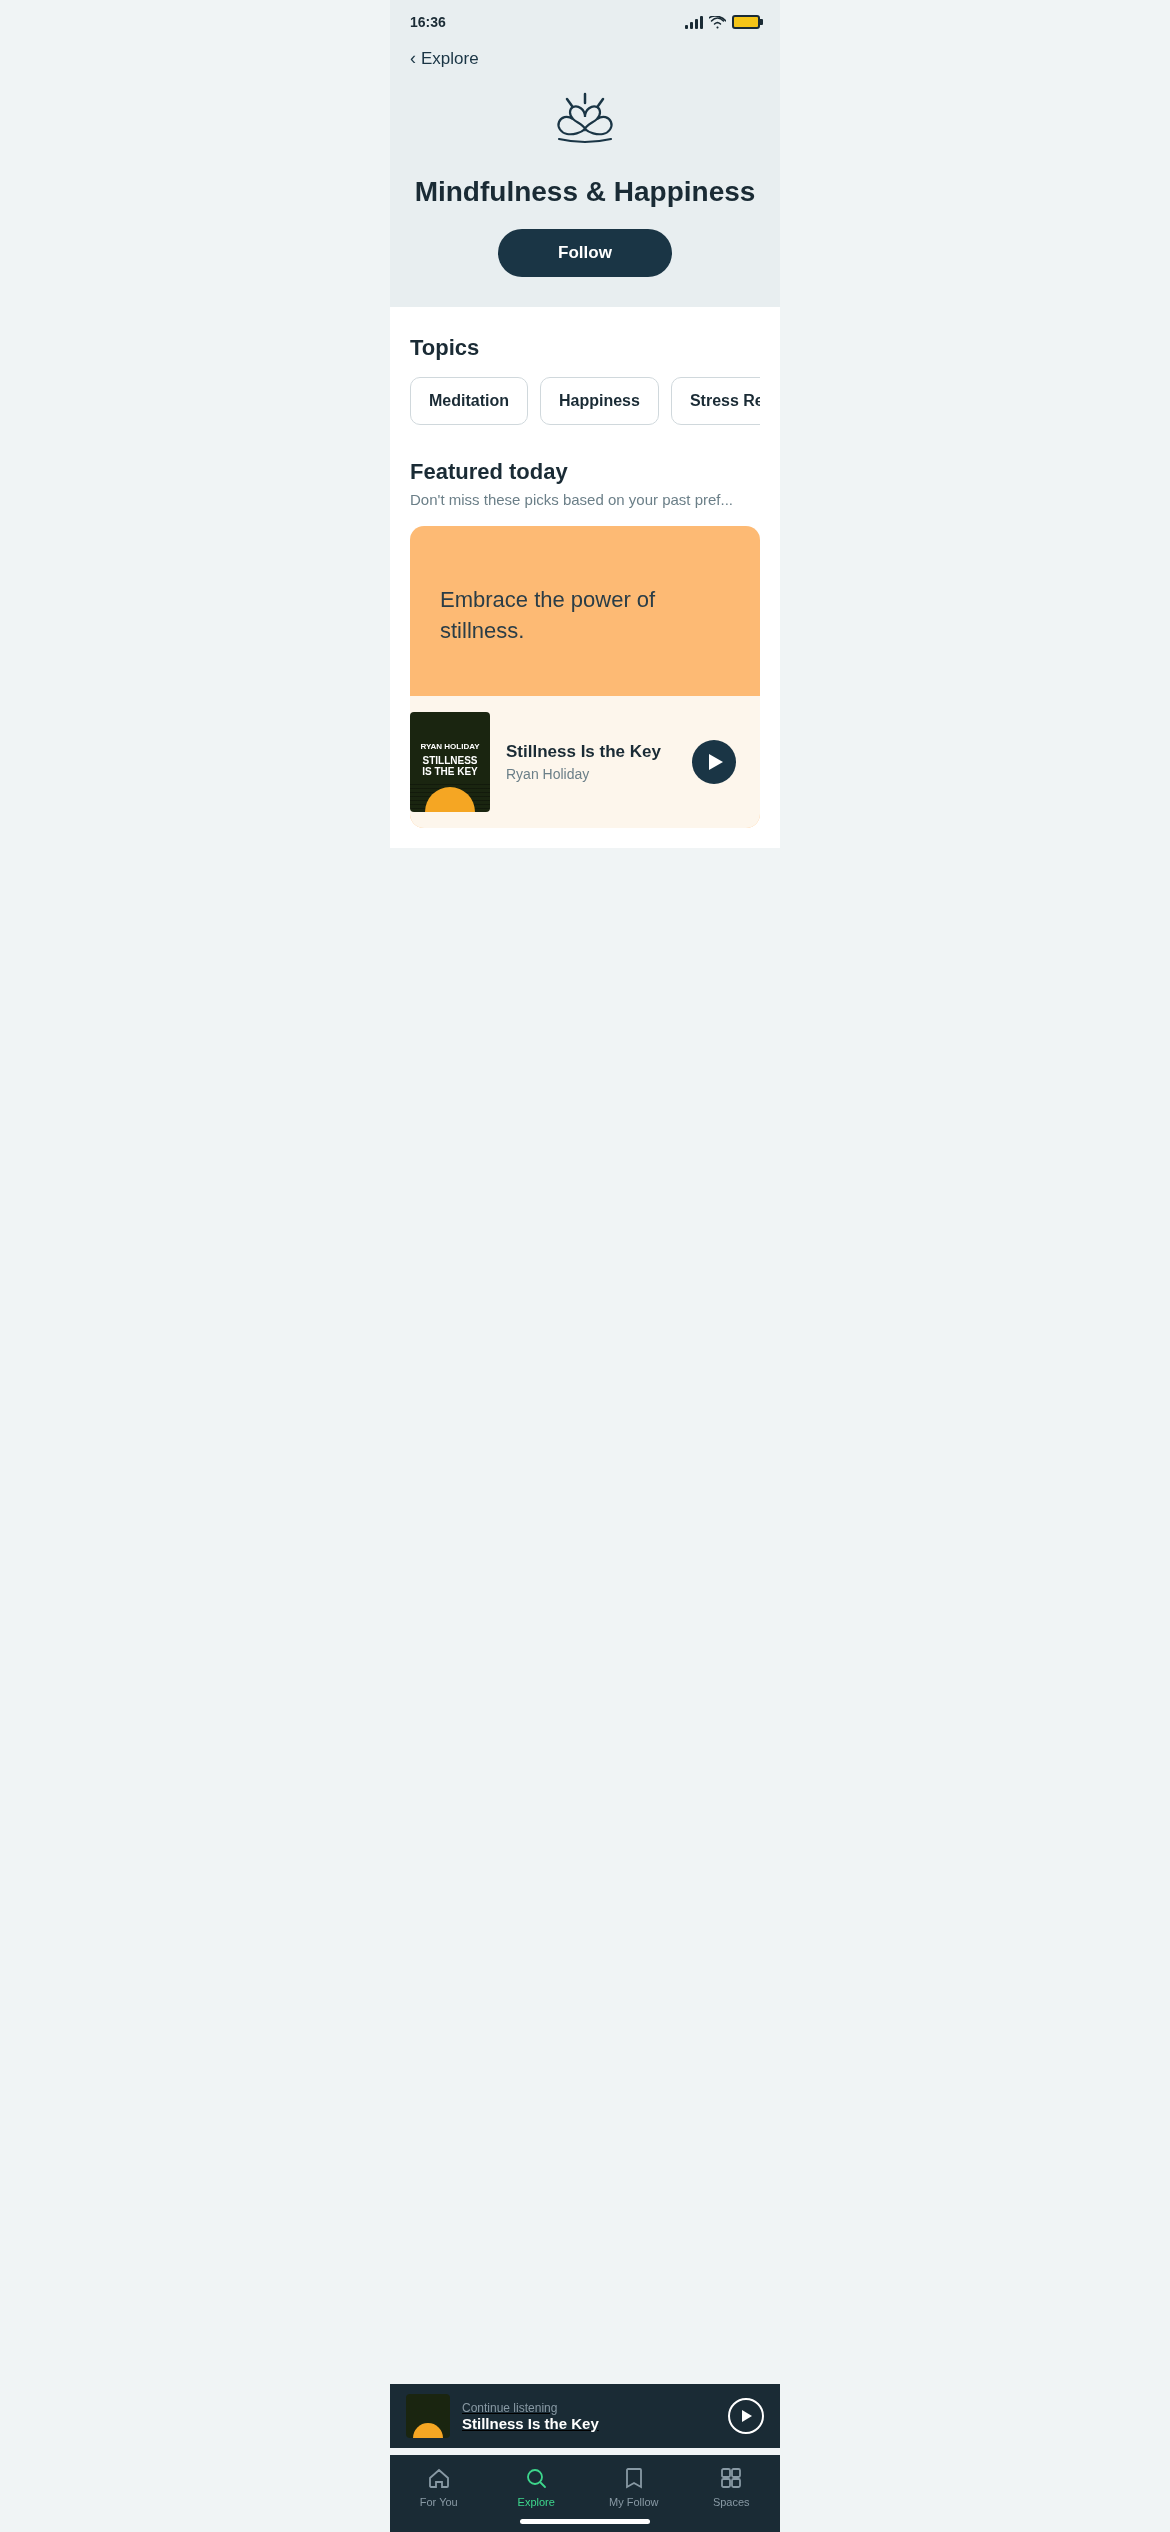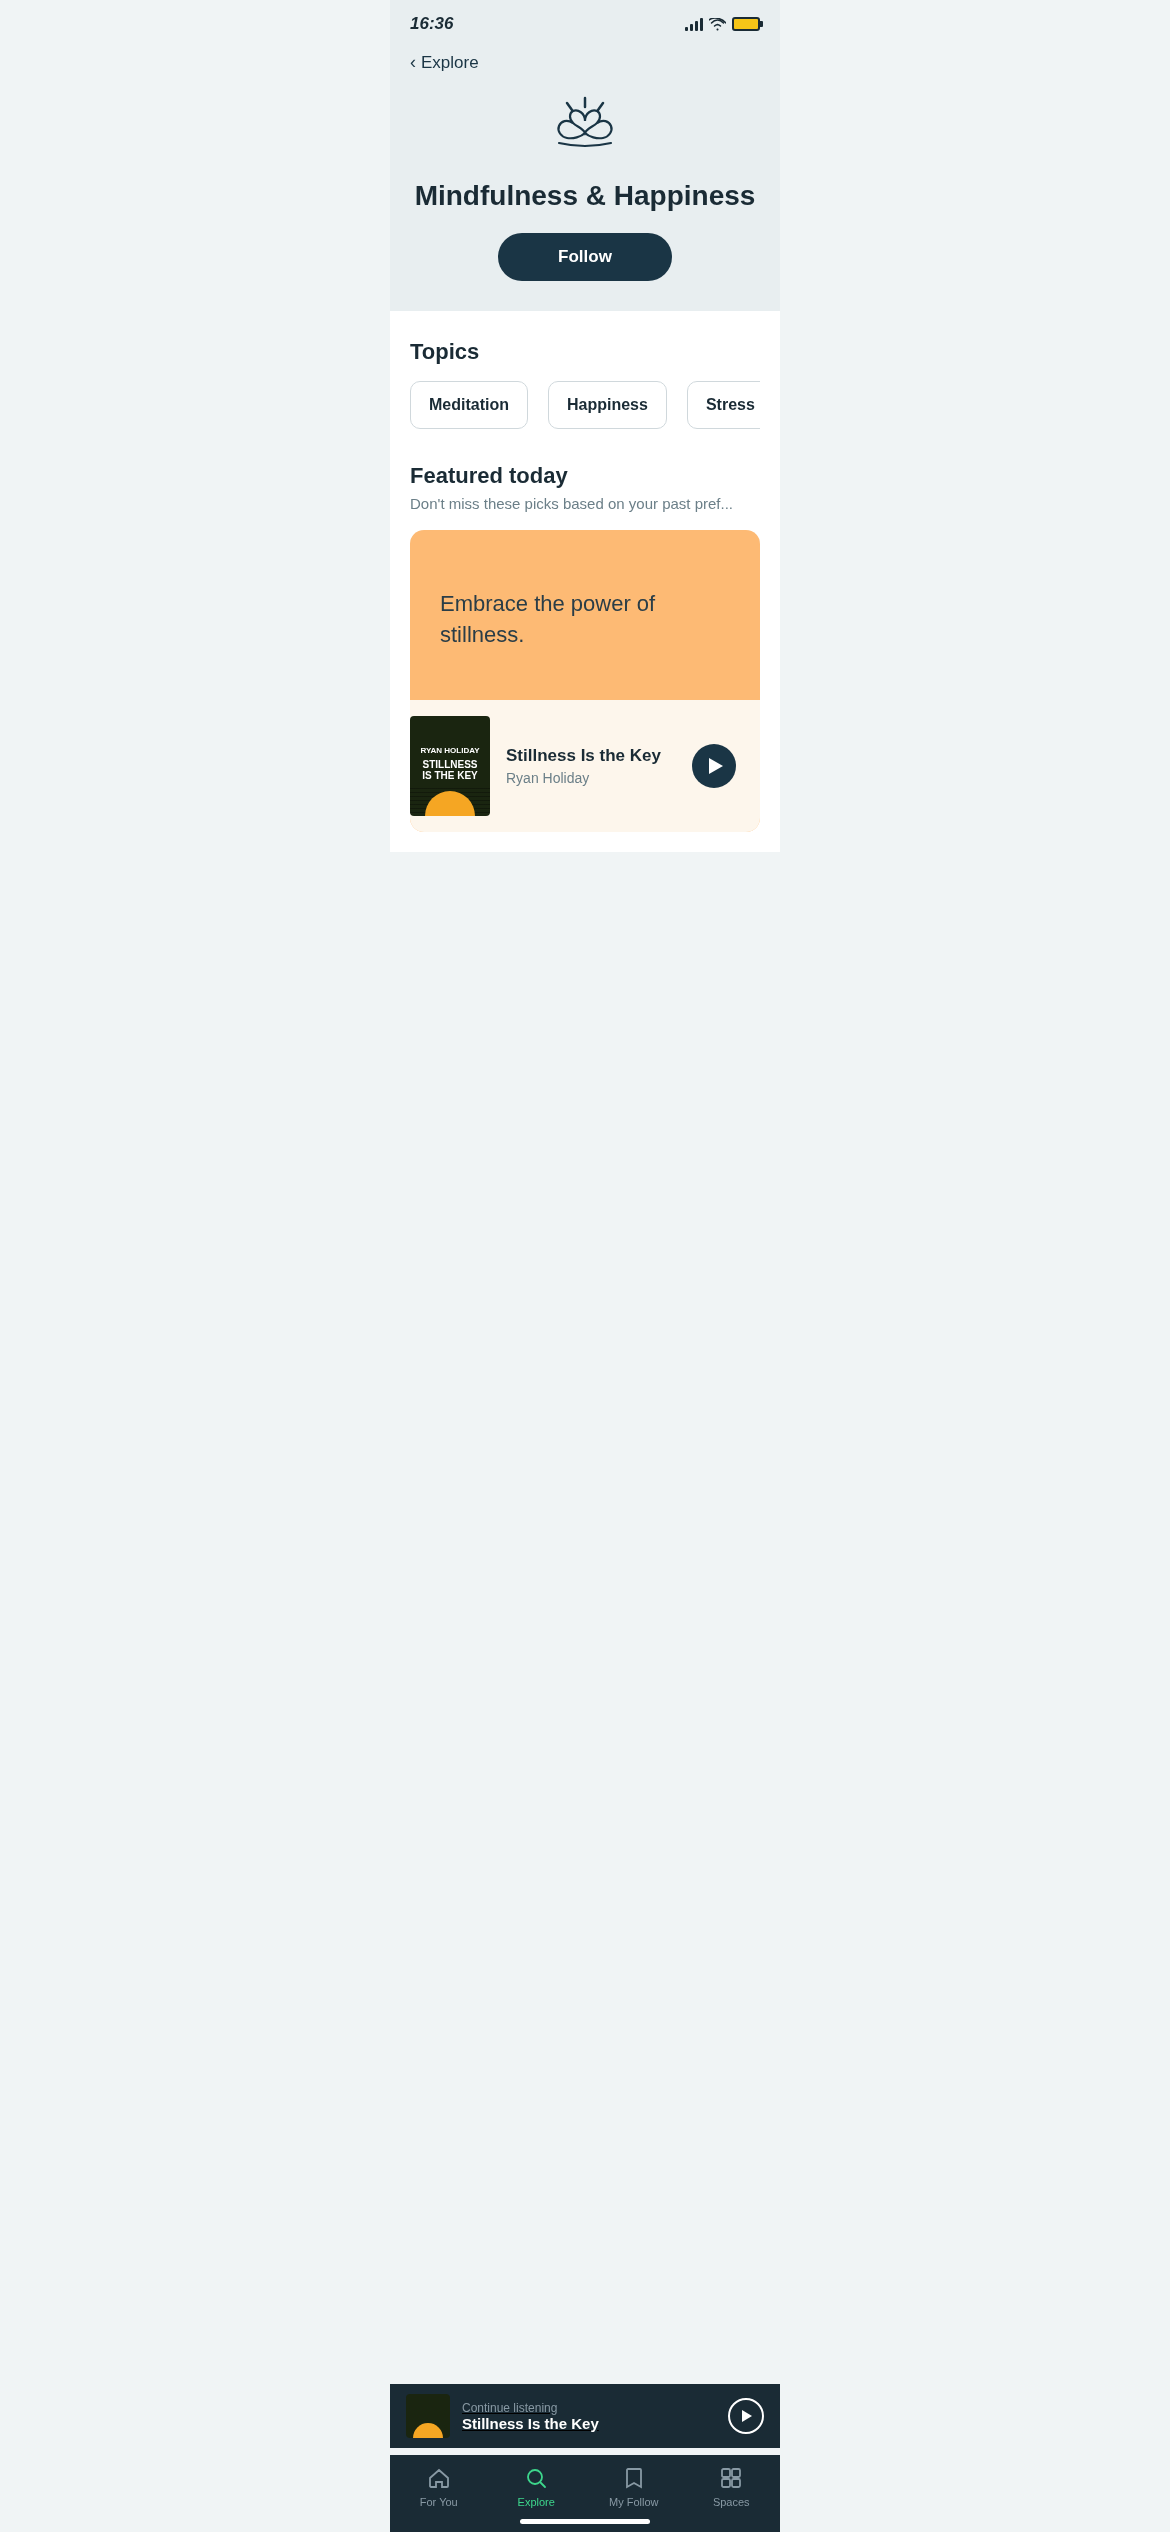--- a/index.html
+++ b/index.html
@@ -25,10 +25,9 @@
     }
 
     .status-time {
-      font-size: 17px;
+      font-size: 14px;
       font-weight: 600;
       color: #1a2b35;
-      font-style: italic;
     }
 
     .status-icons {

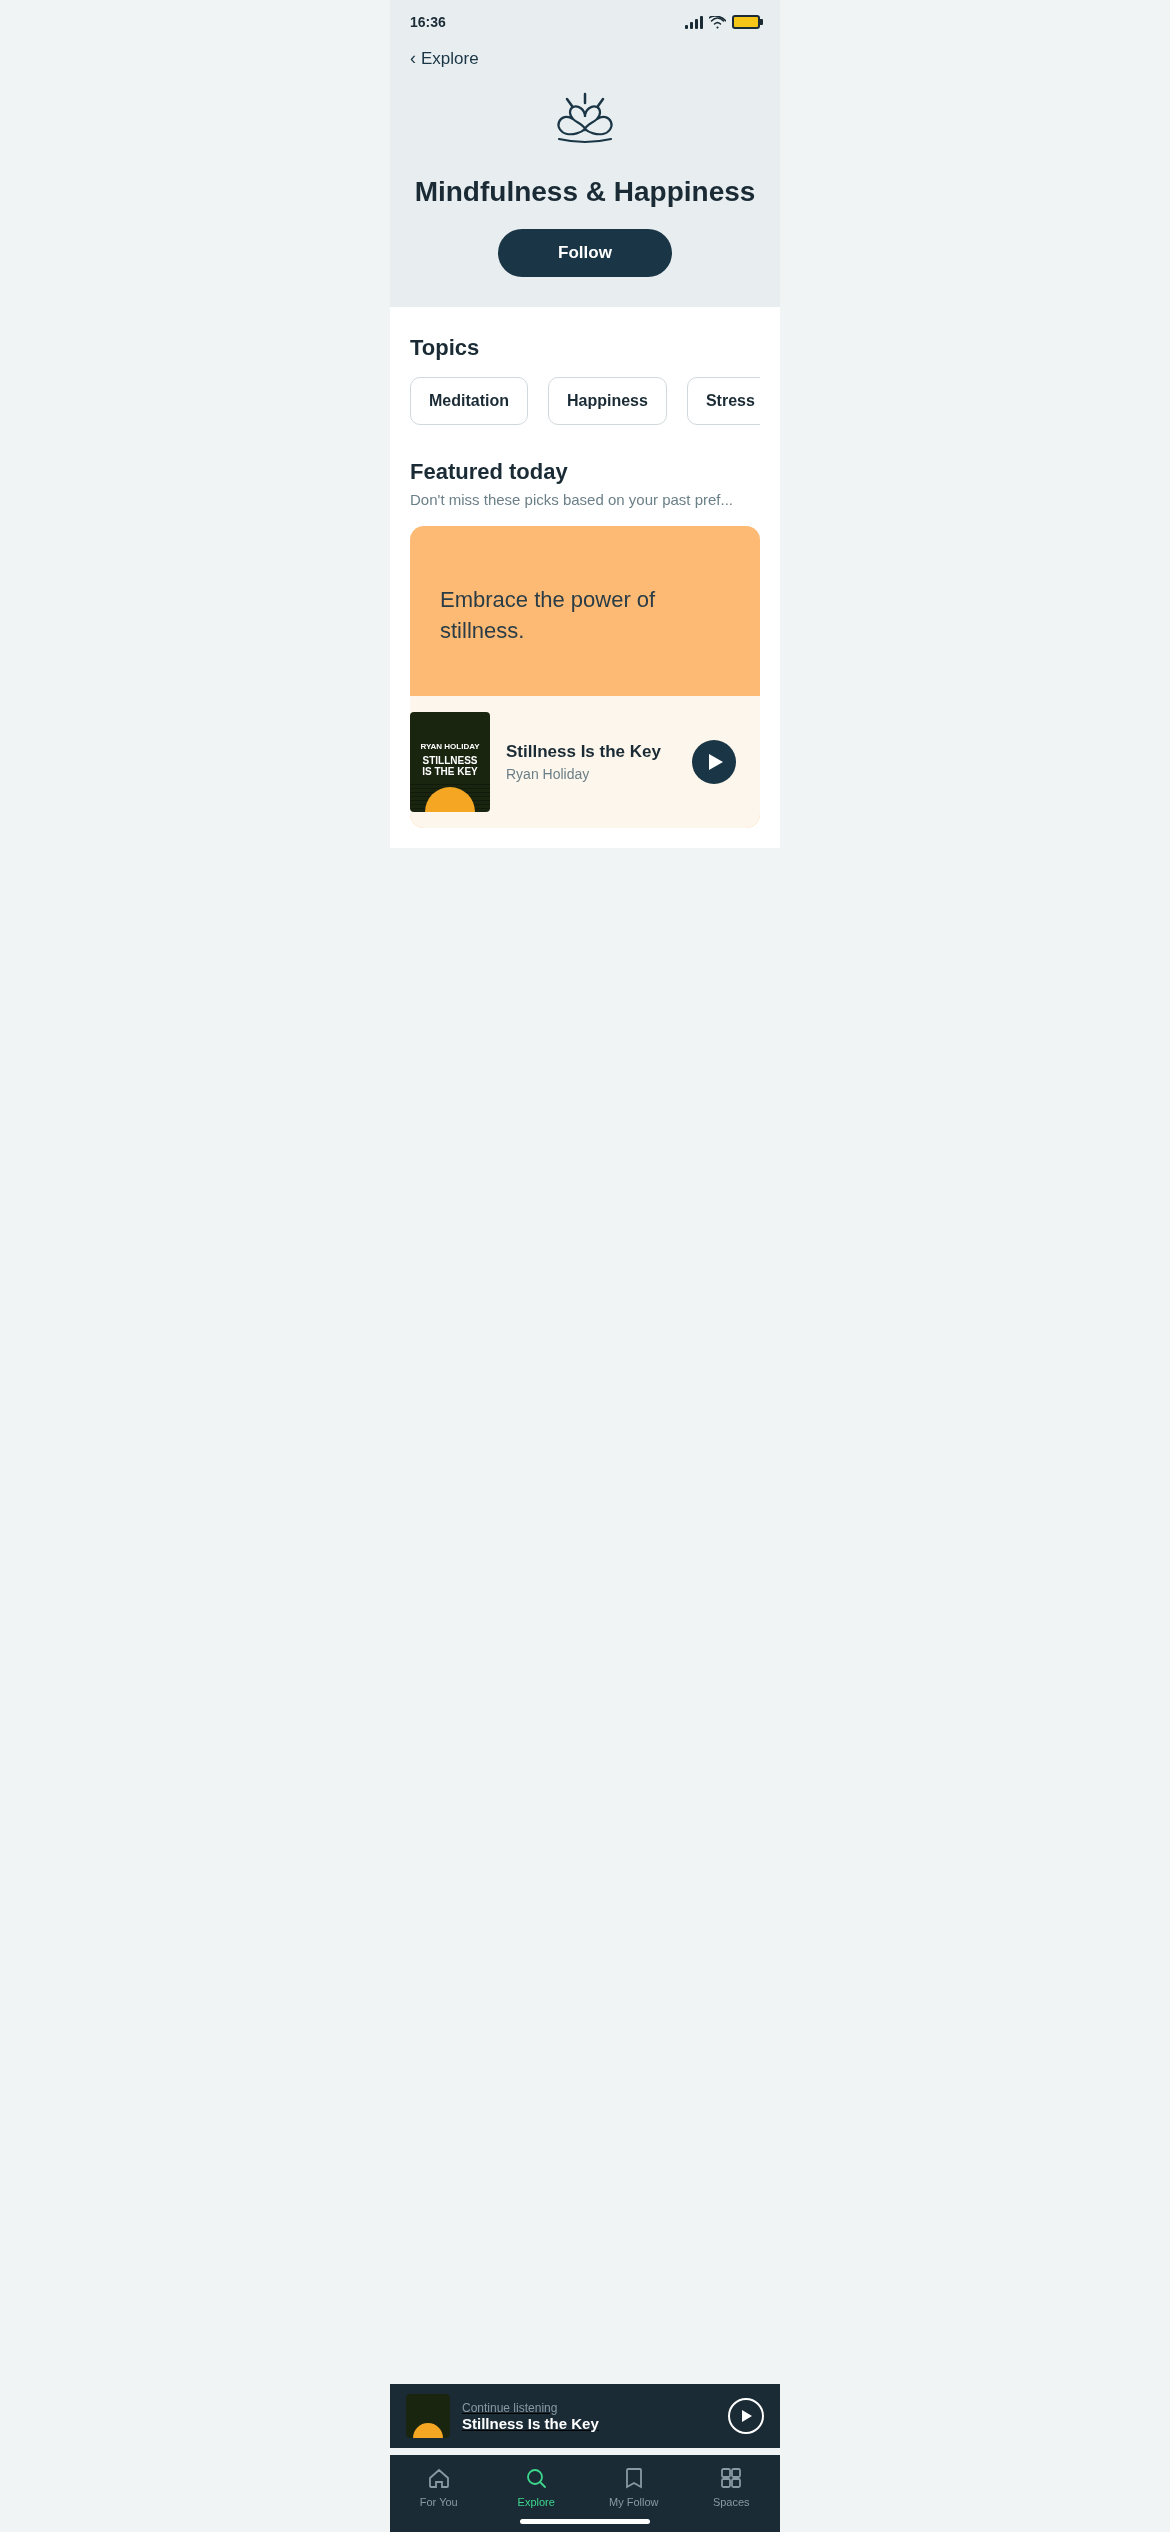--- a/index.html
+++ b/index.html
@@ -139,7 +139,7 @@
     
     .topics-row {
       display: flex;
-      gap: 20px;
+      gap: 12px;
       overflow-x: auto;
       padding-bottom: 4px;
       margin-bottom: 30px;

